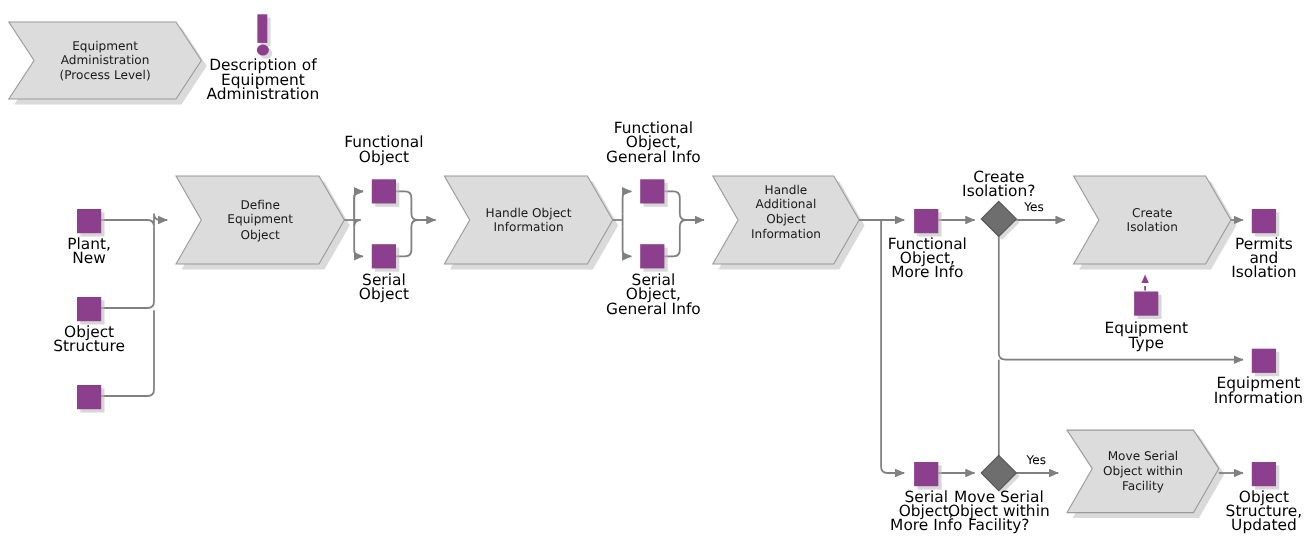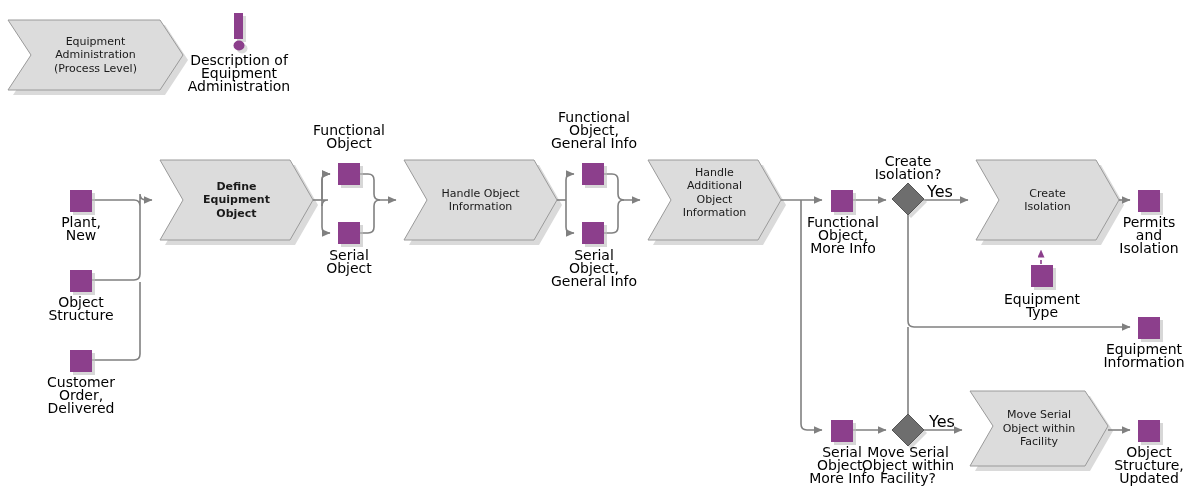--- a/index.html
+++ b/index.html
@@ -225,7 +225,7 @@
 Order,
 Delivered</div>
 
-  <div class="shape-text" style="left:183px; top:160px; width:107px; height:80px;font-weight:bold;">Define
+  <div class="shape-text" style="left:183px; top:160px; width:107px; height:80px;">Define
 Equipment
 Object</div>
 

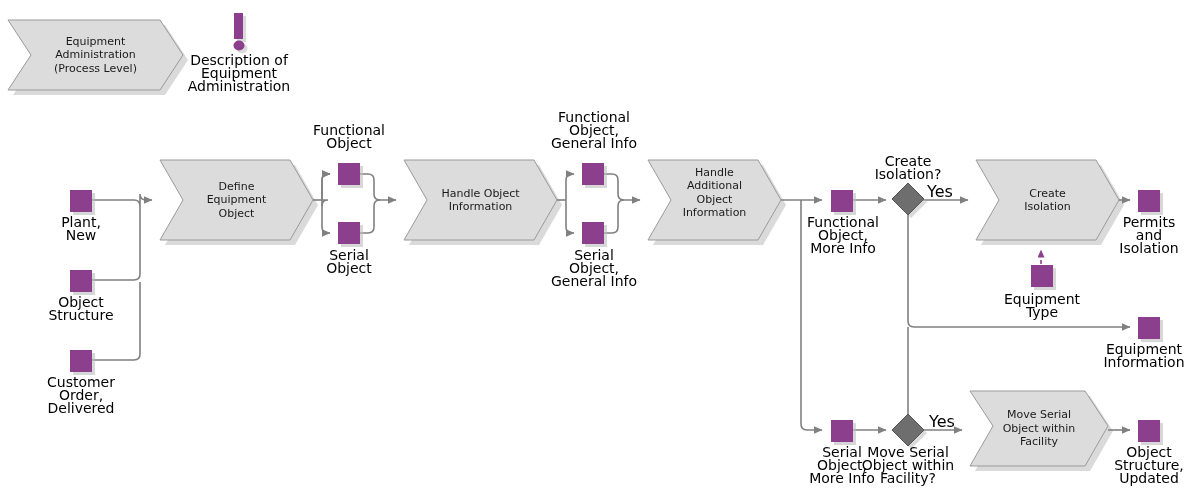--- a/index.html
+++ b/index.html
@@ -49,7 +49,7 @@
   .edge-lbl {
     position: absolute;
     font-family: "DejaVu Sans", sans-serif;
-    font-size: 16px;
+    font-size: 11px;
     color: #000000;
     text-align: center;
   }

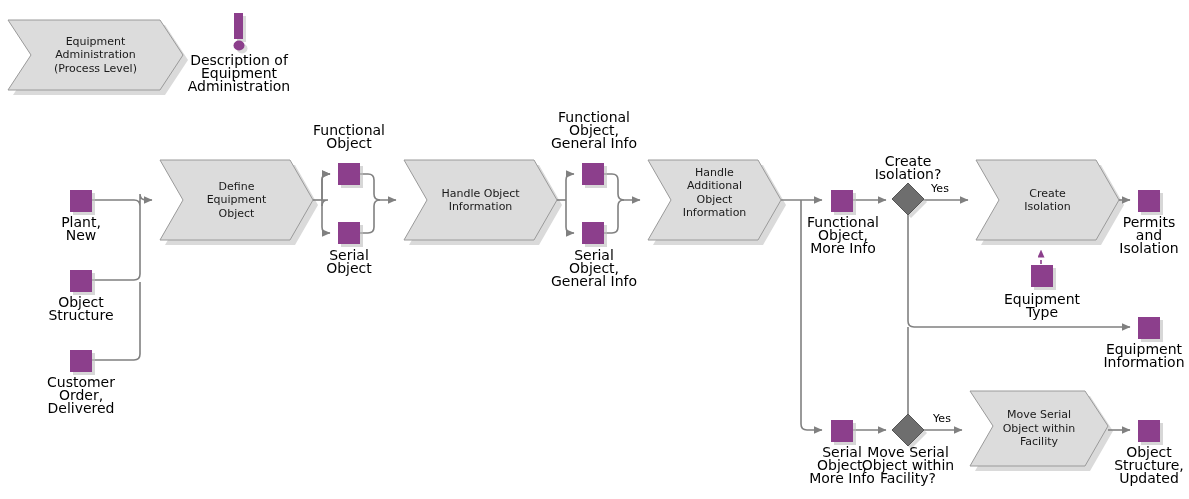--- a/index.html
+++ b/index.html
@@ -221,9 +221,6 @@
   <div class="lbl" style="left:41px; top:296px; width:80px;">Object
 Structure</div>
 
-  <div class="lbl" style="left:41px; top:376px; width:80px;">Customer
-Order,
-Delivered</div>
 
   <div class="shape-text" style="left:183px; top:160px; width:107px; height:80px;">Define
 Equipment

